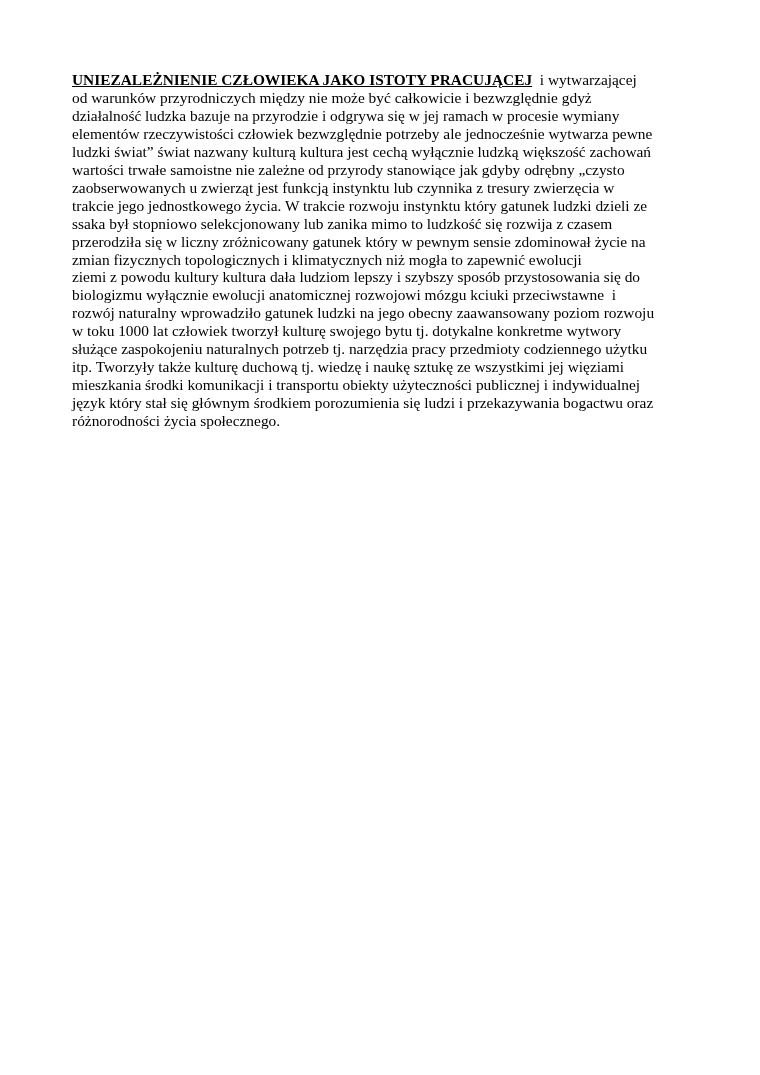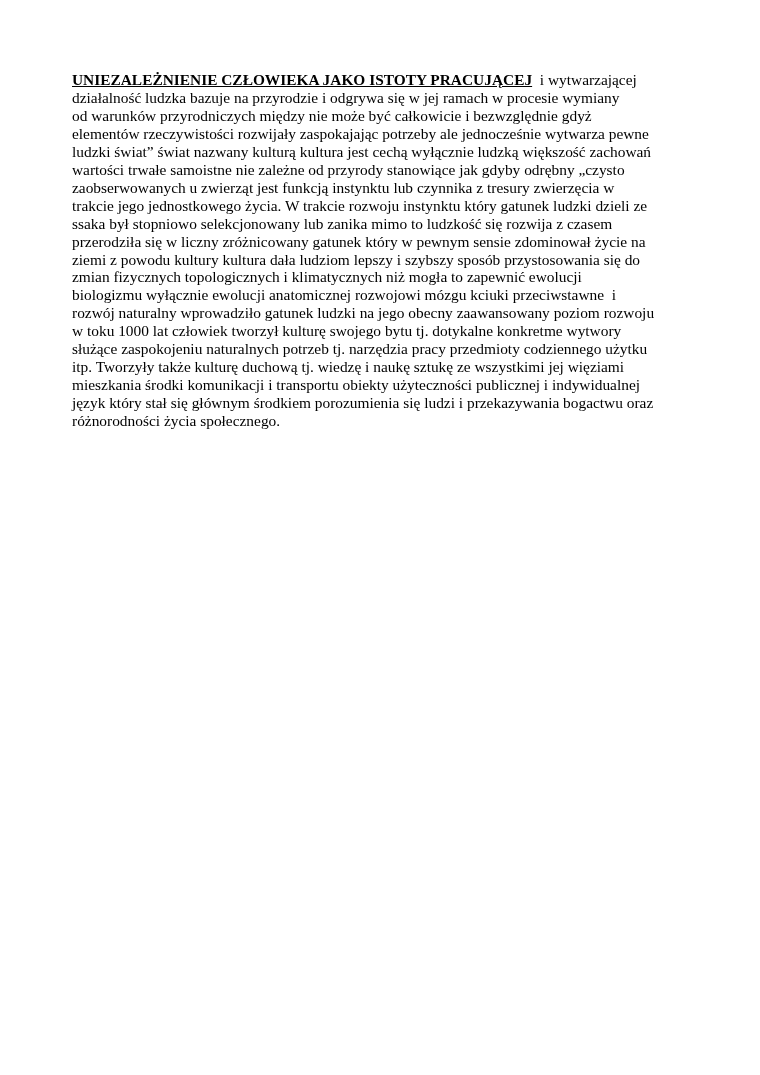--- a/index.html
+++ b/index.html
@@ -41,8 +41,8 @@
   <p class="line"><span class="doc-title">UNIEZALEŻNIENIE CZŁOWIEKA JAKO ISTOTY PRACUJĄCEJ</span><span>  i wytwarzającej</span></p>
   <div>
 
-  <p class="line">działalność ludzka bazuje na przyrodzie i odgrywa się w jej ramach w procesie wymiany</p>
-      <p class="line">od warunków przyrodniczych między nie może być całkowicie i bezwzględnie gdyż</p>
+  <p class="line">od warunków przyrodniczych między nie może być całkowicie i bezwzględnie gdyż</p>
+      <p class="line">działalność ludzka bazuje na przyrodzie i odgrywa się w jej ramach w procesie wymiany</p>
       <p class="line">elementów rzeczywistości rozwijały zaspokajając potrzeby ale jednocześnie wytwarza pewne</p>
       <p class="line">ludzki świat” świat nazwany kulturą kultura jest cechą wyłącznie ludzką większość zachowań</p>
       <p class="line">wartości trwałe samoistne nie zależne od przyrody stanowiące jak gdyby odrębny „czysto</p>

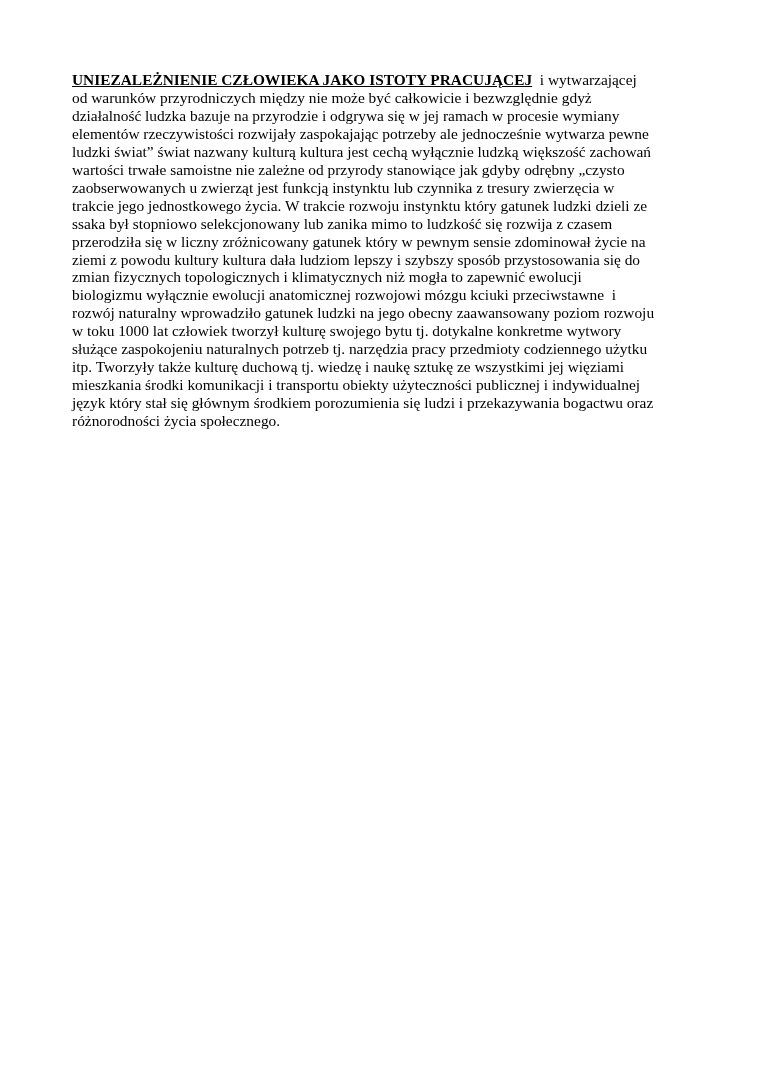--- a/index.html
+++ b/index.html
@@ -43,7 +43,7 @@
 
   <p class="line">od warunków przyrodniczych między nie może być całkowicie i bezwzględnie gdyż</p>
       <p class="line">działalność ludzka bazuje na przyrodzie i odgrywa się w jej ramach w procesie wymiany</p>
-      <p class="line">elementów rzeczywistości rozwijały zaspokajając potrzeby ale jednocześnie wytwarza pewne</p>
+      <p class="line">elementów rzeczywistości człowiek bezwzględnie potrzeby ale jednocześnie wytwarza pewne</p>
       <p class="line">ludzki świat” świat nazwany kulturą kultura jest cechą wyłącznie ludzką większość zachowań</p>
       <p class="line">wartości trwałe samoistne nie zależne od przyrody stanowiące jak gdyby odrębny „czysto</p>
       <p class="line">zaobserwowanych u zwierząt jest funkcją instynktu lub czynnika z tresury zwierzęcia w</p>

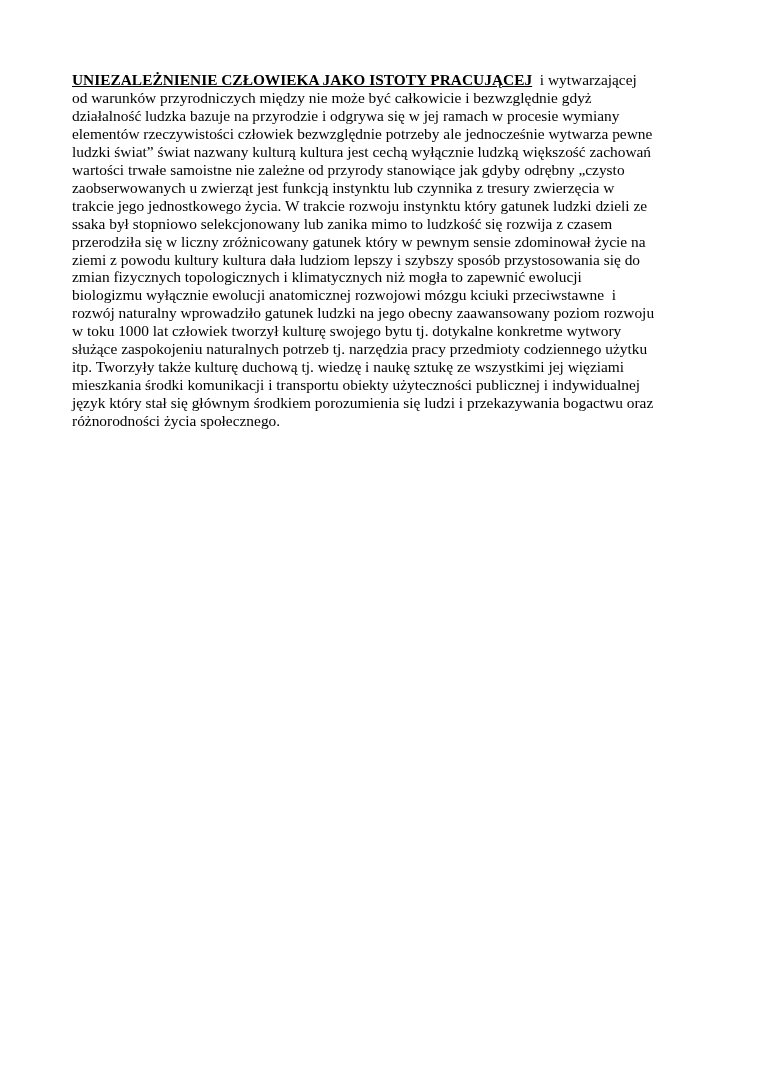--- a/index.html
+++ b/index.html
@@ -50,8 +50,8 @@
       <p class="line">trakcie jego jednostkowego życia. W trakcie rozwoju instynktu który gatunek ludzki dzieli ze</p>
       <p class="line">ssaka był stopniowo selekcjonowany lub zanika mimo to ludzkość się rozwija z czasem</p>
       <p class="line">przerodziła się w liczny zróżnicowany gatunek który w pewnym sensie zdominował życie na</p>
+      <p class="line">zmian fizycznych topologicznych i klimatycznych niż mogła to zapewnić ewolucji</p>
       <p class="line">ziemi z powodu kultury kultura dała ludziom lepszy i szybszy sposób przystosowania się do</p>
-      <p class="line">zmian fizycznych topologicznych i klimatycznych niż mogła to zapewnić ewolucji</p>
       <p class="line">biologizmu wyłącznie ewolucji anatomicznej rozwojowi mózgu kciuki przeciwstawne  i</p>
       <p class="line">rozwój naturalny wprowadziło gatunek ludzki na jego obecny zaawansowany poziom rozwoju</p>
       <p class="line">w toku 1000 lat człowiek tworzył kulturę swojego bytu tj. dotykalne konkretme wytwory</p>

